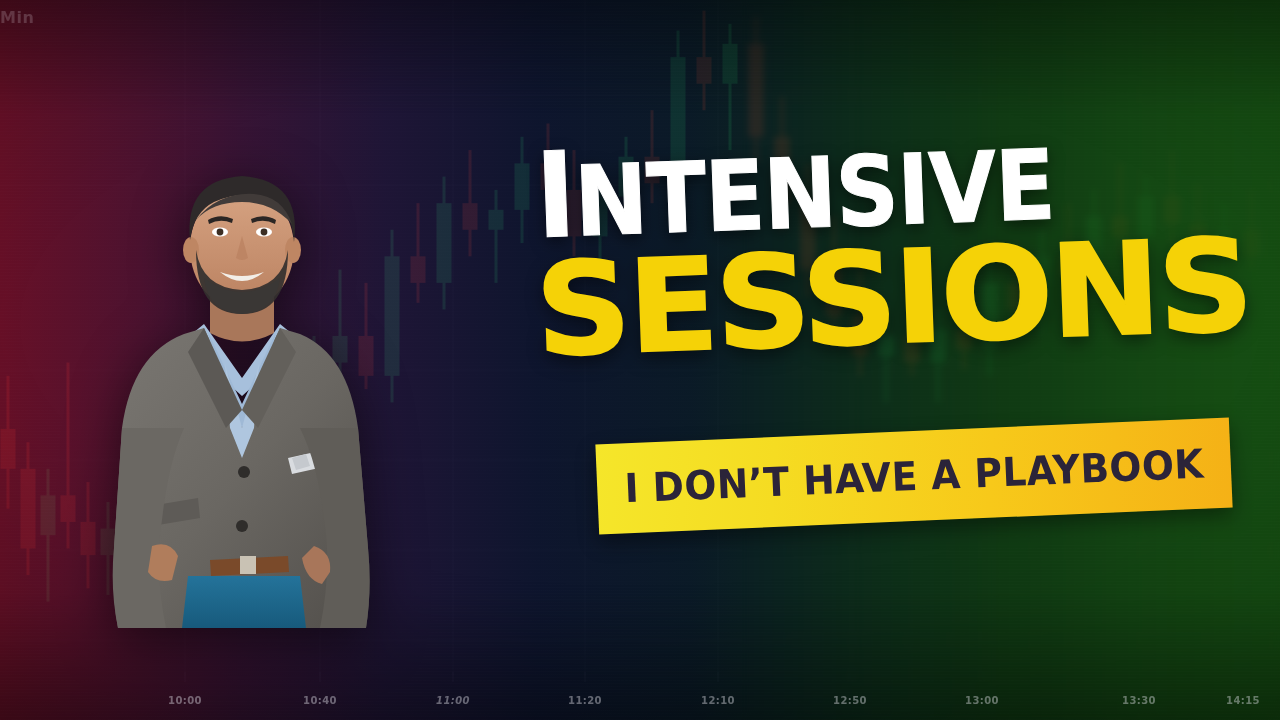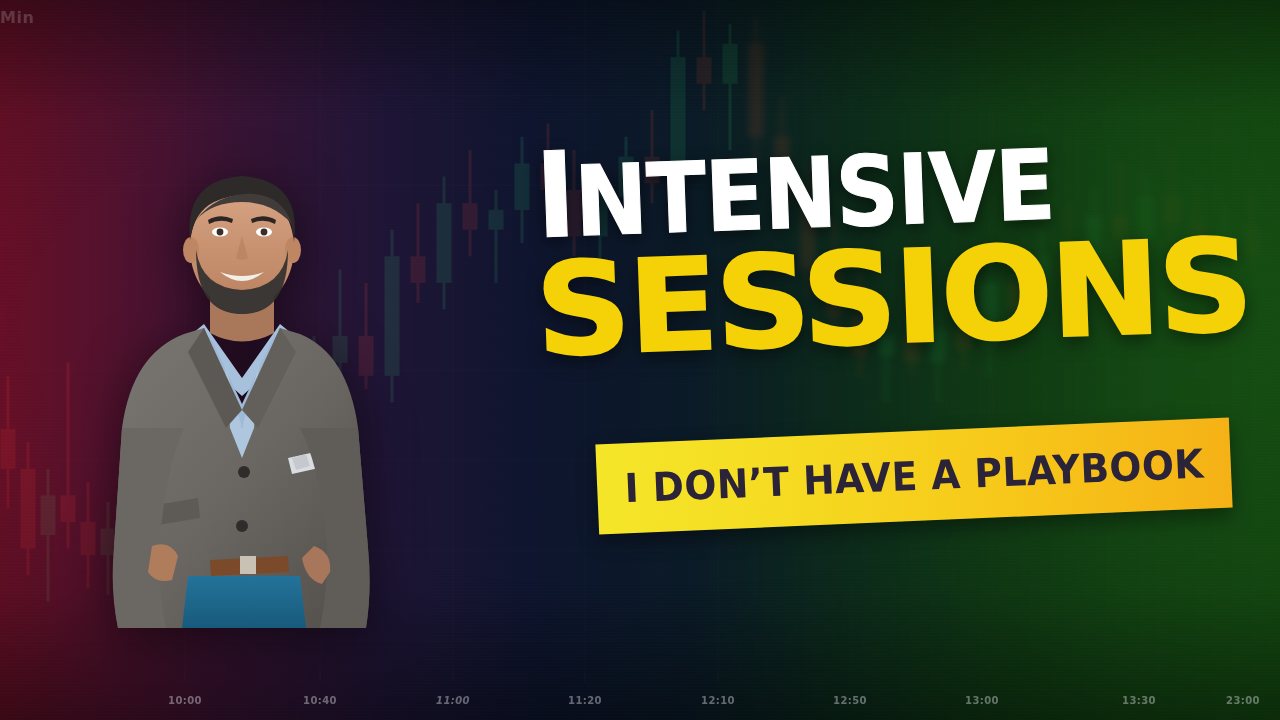--- a/index.html
+++ b/index.html
@@ -270,7 +270,7 @@
       <div class="tick-label" style="left: 850px;">12:50</div>
       <div class="tick-label" style="left: 982px; margin-top: 28px;">13:00</div>
       <div class="tick-label" style="left: 1112px; margin-left: 27px;">13:30</div>
-      <div class="tick-label" style="left: 1243px;">23:00</div>
+      <div class="tick-label" style="left: 1243px;">14:15</div>
     </div>
 
   <div id="presenter">

